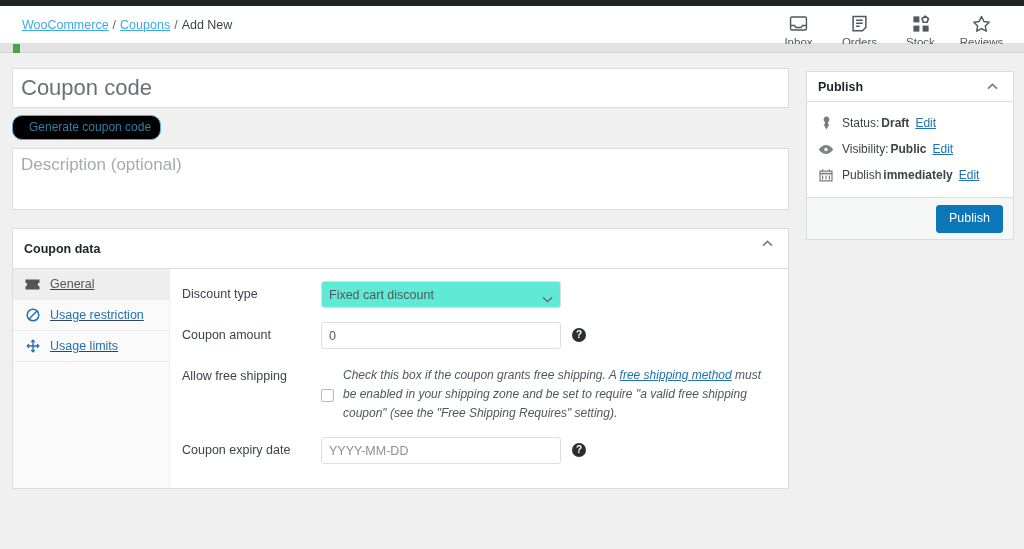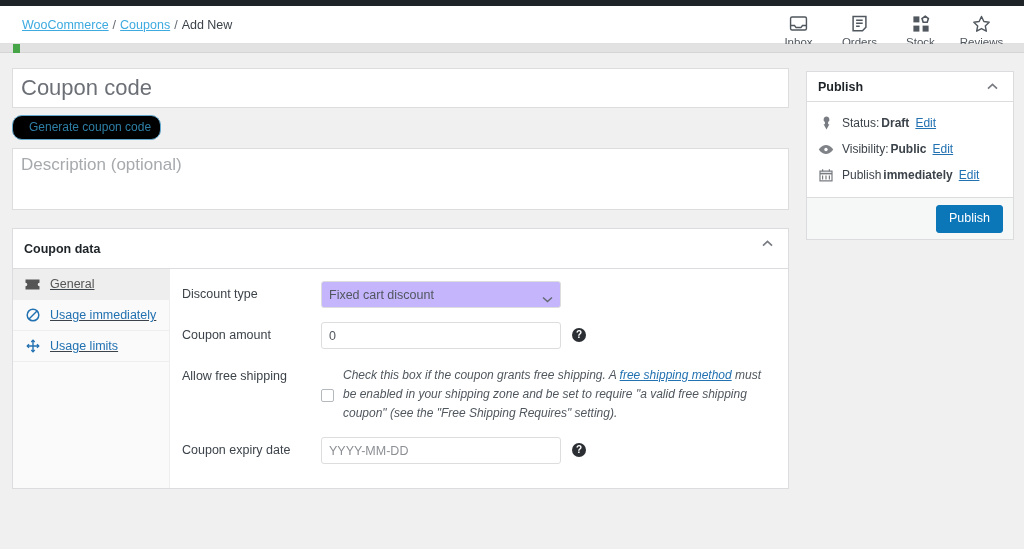--- a/index.html
+++ b/index.html
@@ -202,7 +202,7 @@
     width: 240px; height: 27px;
     border: 1px solid #ddd;
     border-radius: 3px;
-    background: #c4b5fd;
+    background: #5eead4;
     font-size: 12.5px;
     color: #50575e;
     padding: 0 24px 0 7px;

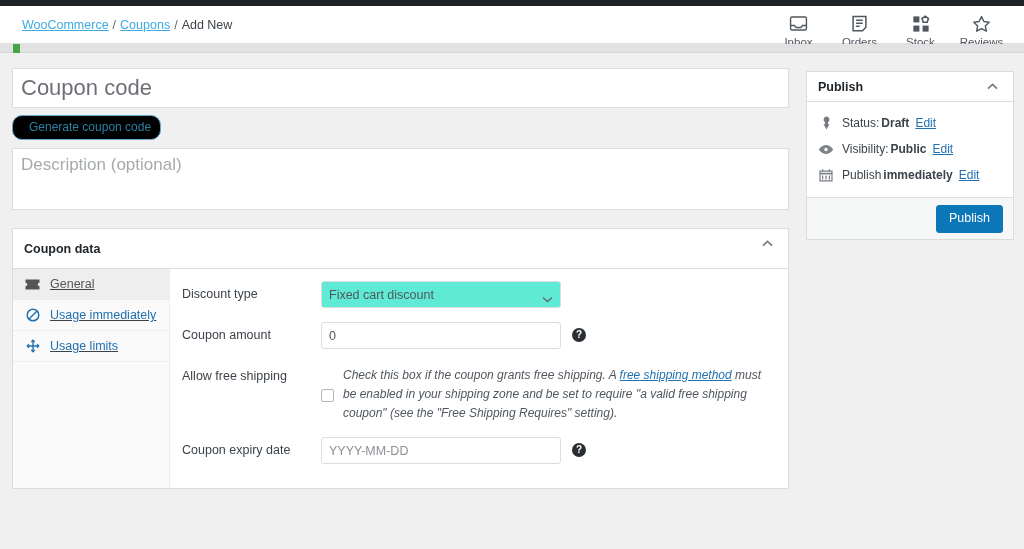--- a/index.html
+++ b/index.html
@@ -417,7 +417,7 @@
                 <path d="M3 11L11 3"></path>
               </svg>
             </span>
-            <span>Usage immediately</span>
+            <span>Usage restriction</span>
           </li>
 
           <li class="tab">

